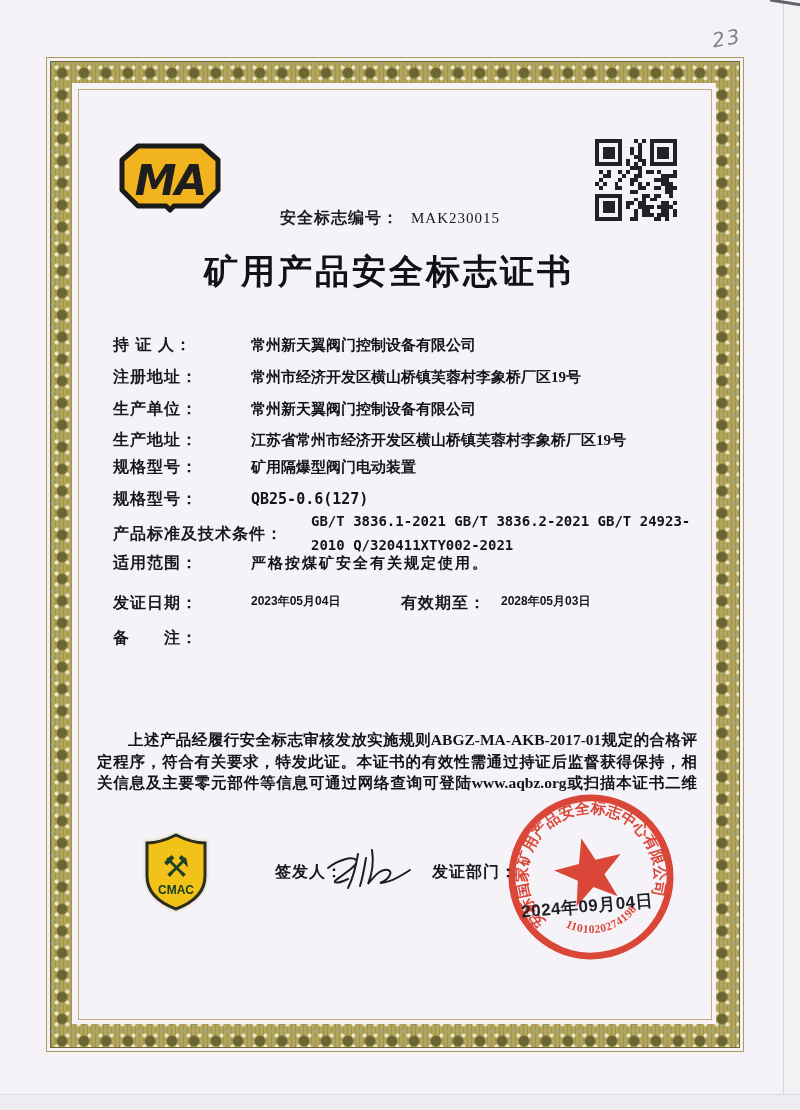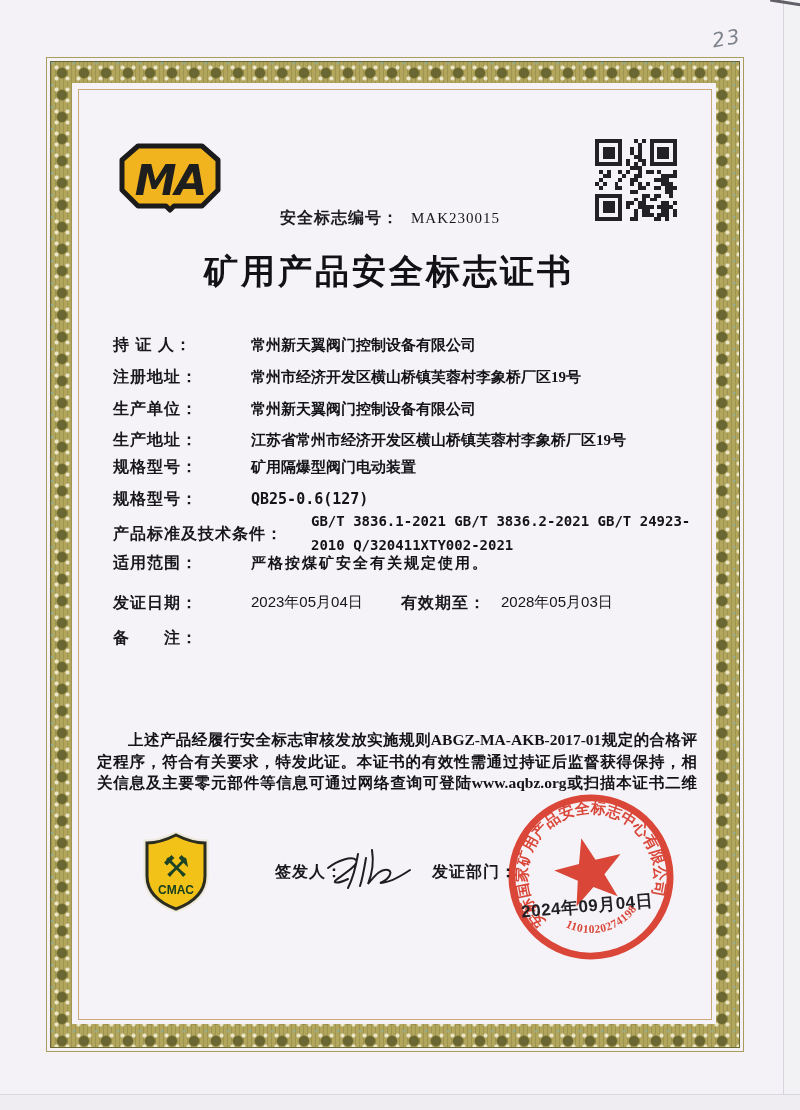--- a/index.html
+++ b/index.html
@@ -41,7 +41,7 @@
   .row-value{left:215px;white-space:nowrap;color:#141418;margin-left:36px;}
   .v-kai{font-family:"Liberation Serif",serif;font-weight:bold;font-size:15px;}
   .v-mono{font-family:"DejaVu Sans Mono",monospace;font-weight:bold;font-size:14px;letter-spacing:0;}
-  .v-date{font-weight:normal;font-size:15px;}
+  .v-date{font-weight:bold;font-size:12px;}
   
   .statement{left:97px;top:729px;width:600px;font-family:"Liberation Serif",serif;font-weight:bold;font-size:15.5px;color:#141418;line-height:21.5px;}
   .statement .ln{text-align:justify;text-align-last:justify;white-space:nowrap;}

